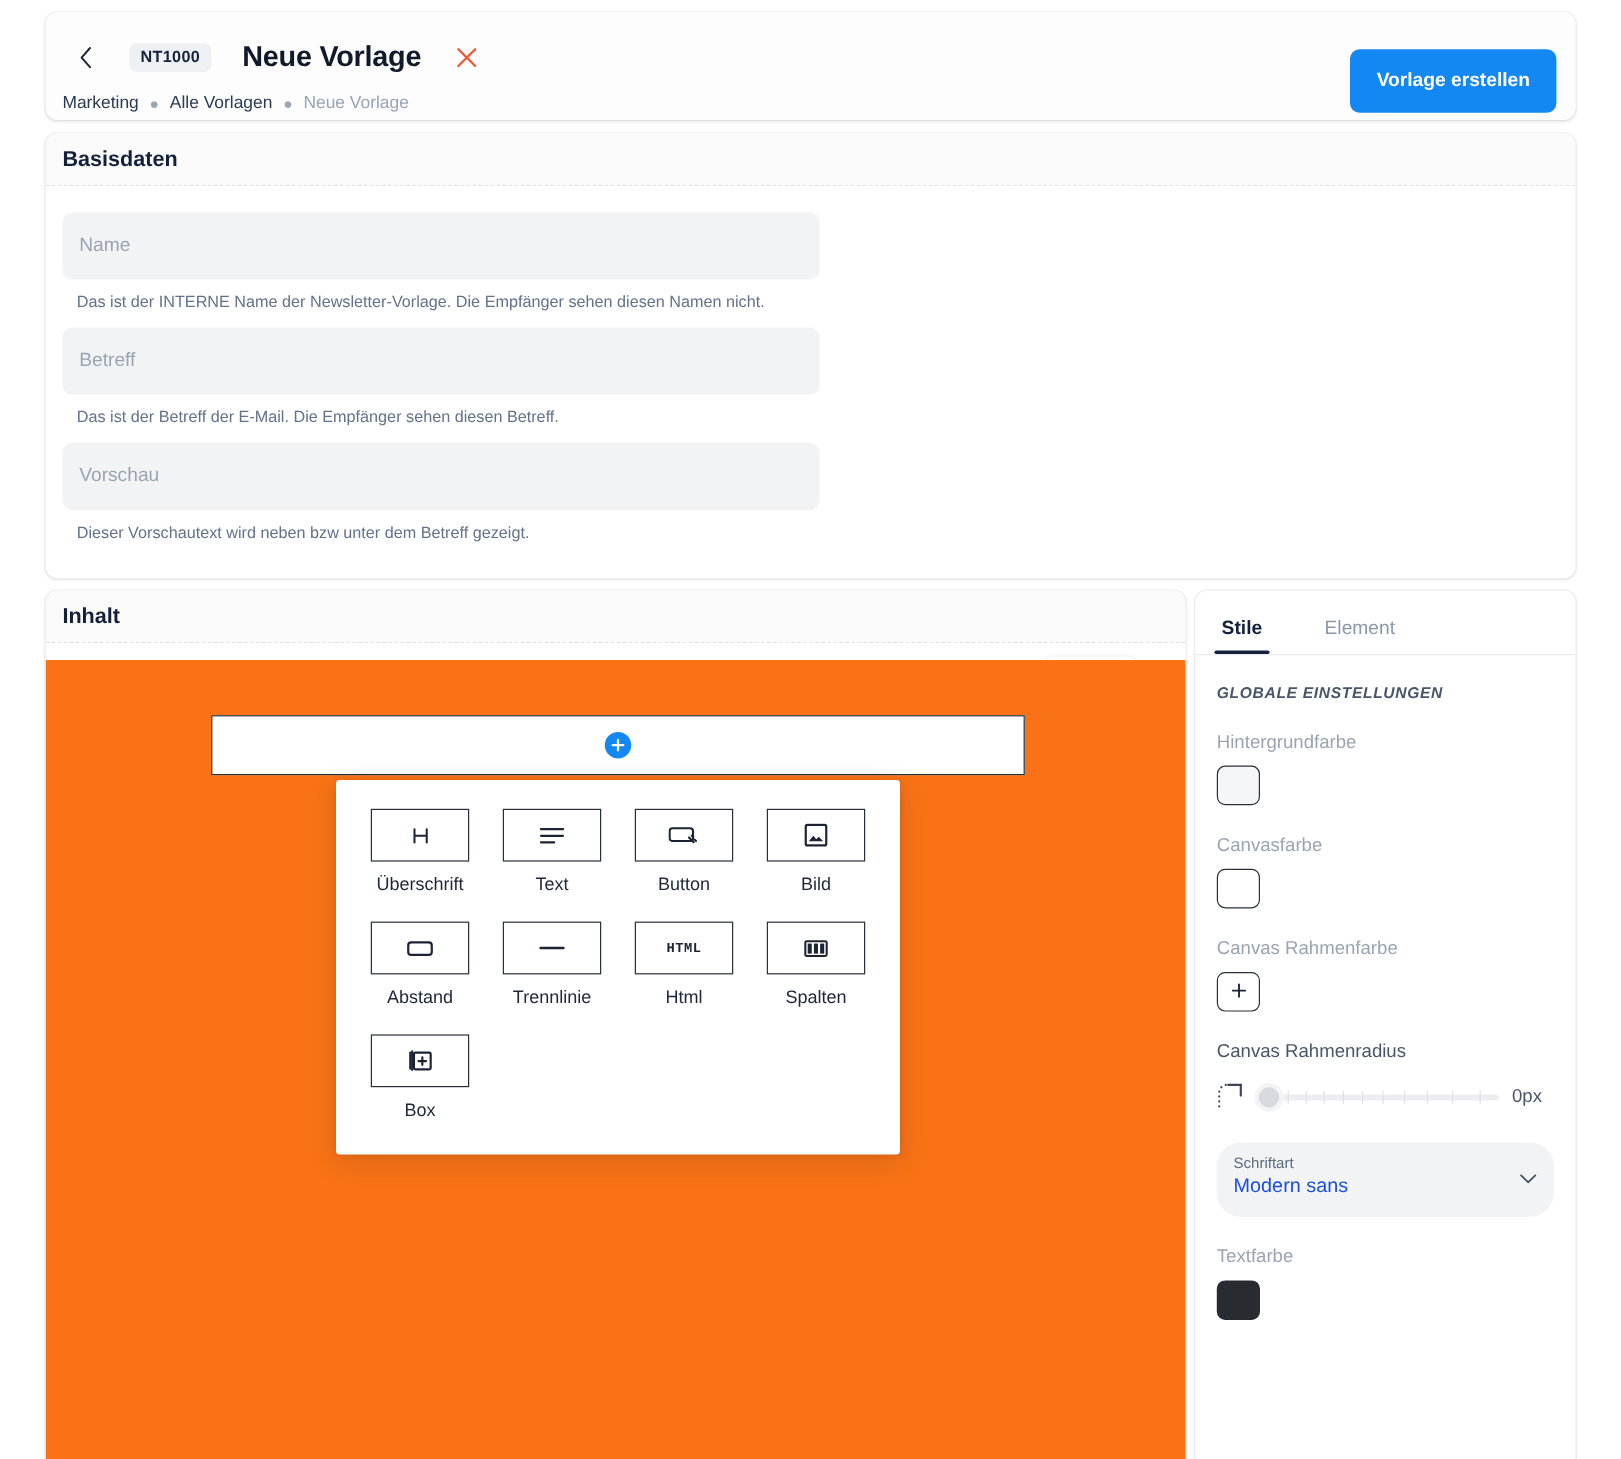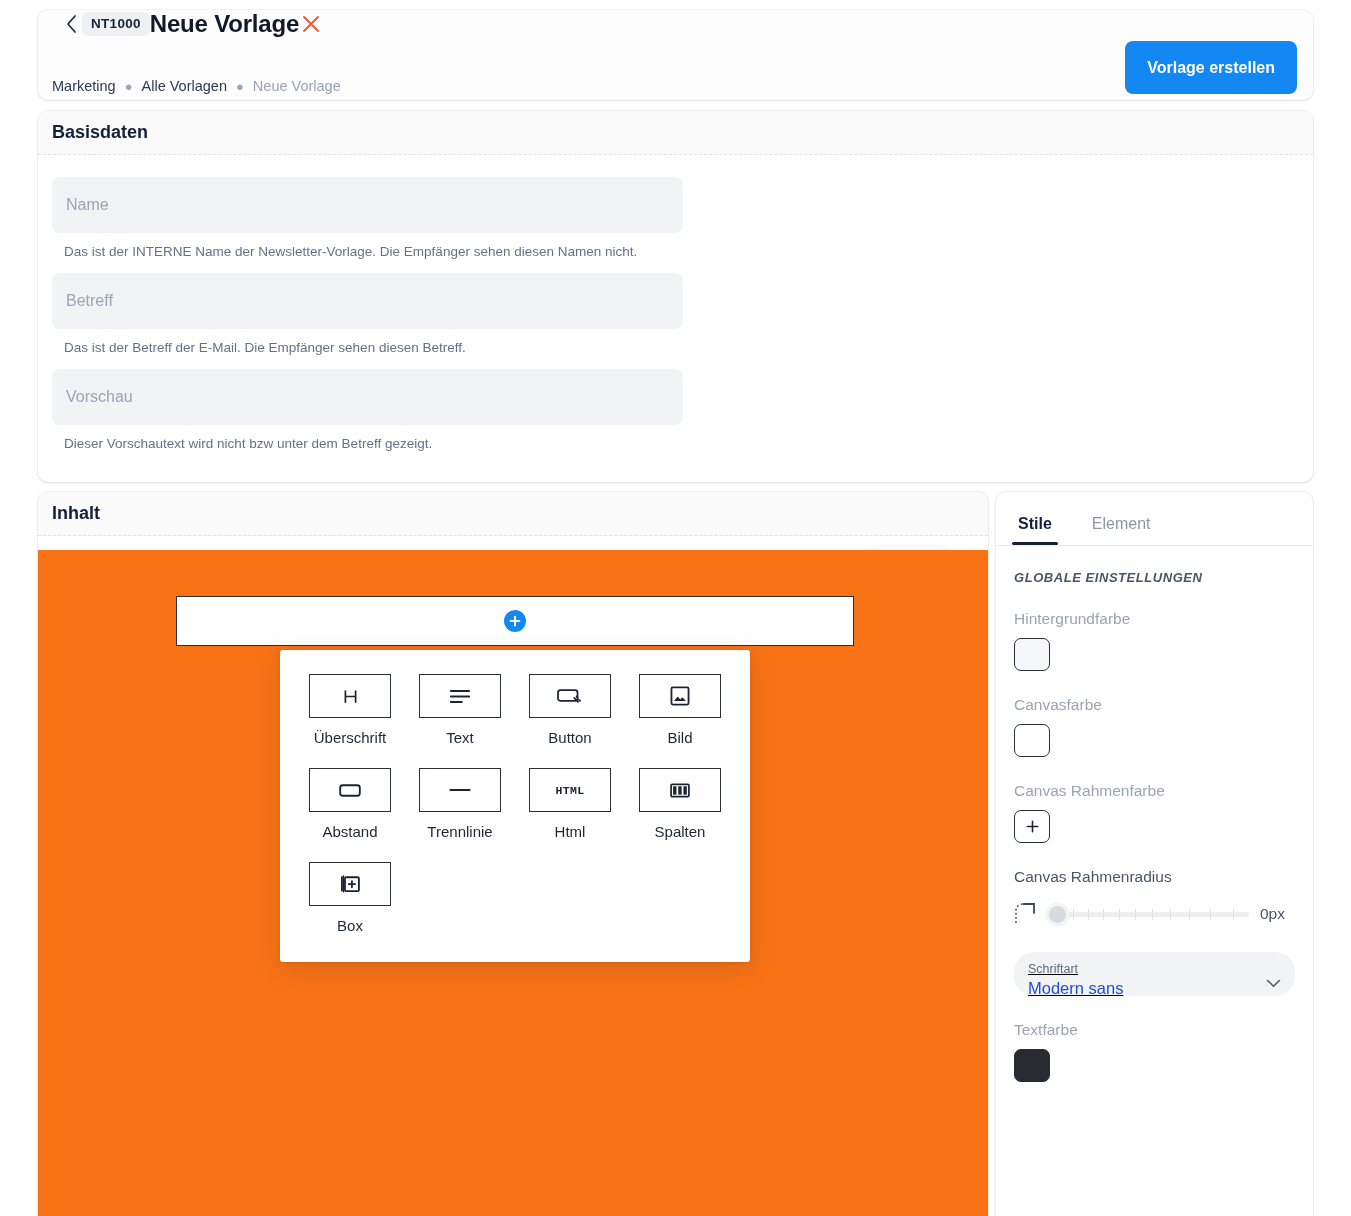--- a/index.html
+++ b/index.html
@@ -18,7 +18,7 @@
     border-radius: 10px;
     box-shadow: 0 1px 3px rgba(18,28,45,.10), 0 0 0 1px rgba(18,28,45,.045);
   }
-  .hdr-row1 { position:absolute; left:22px; top:0; display:flex; align-items:center; gap:0; }
+  .hdr-row1 { position:absolute; left:22px; top:24px; display:flex; align-items:center; gap:26px; }
   .back-chevron {
     width: 22px; height: 26px; display:flex; align-items:center; justify-content:center;
     cursor:pointer; color:#1e293b;

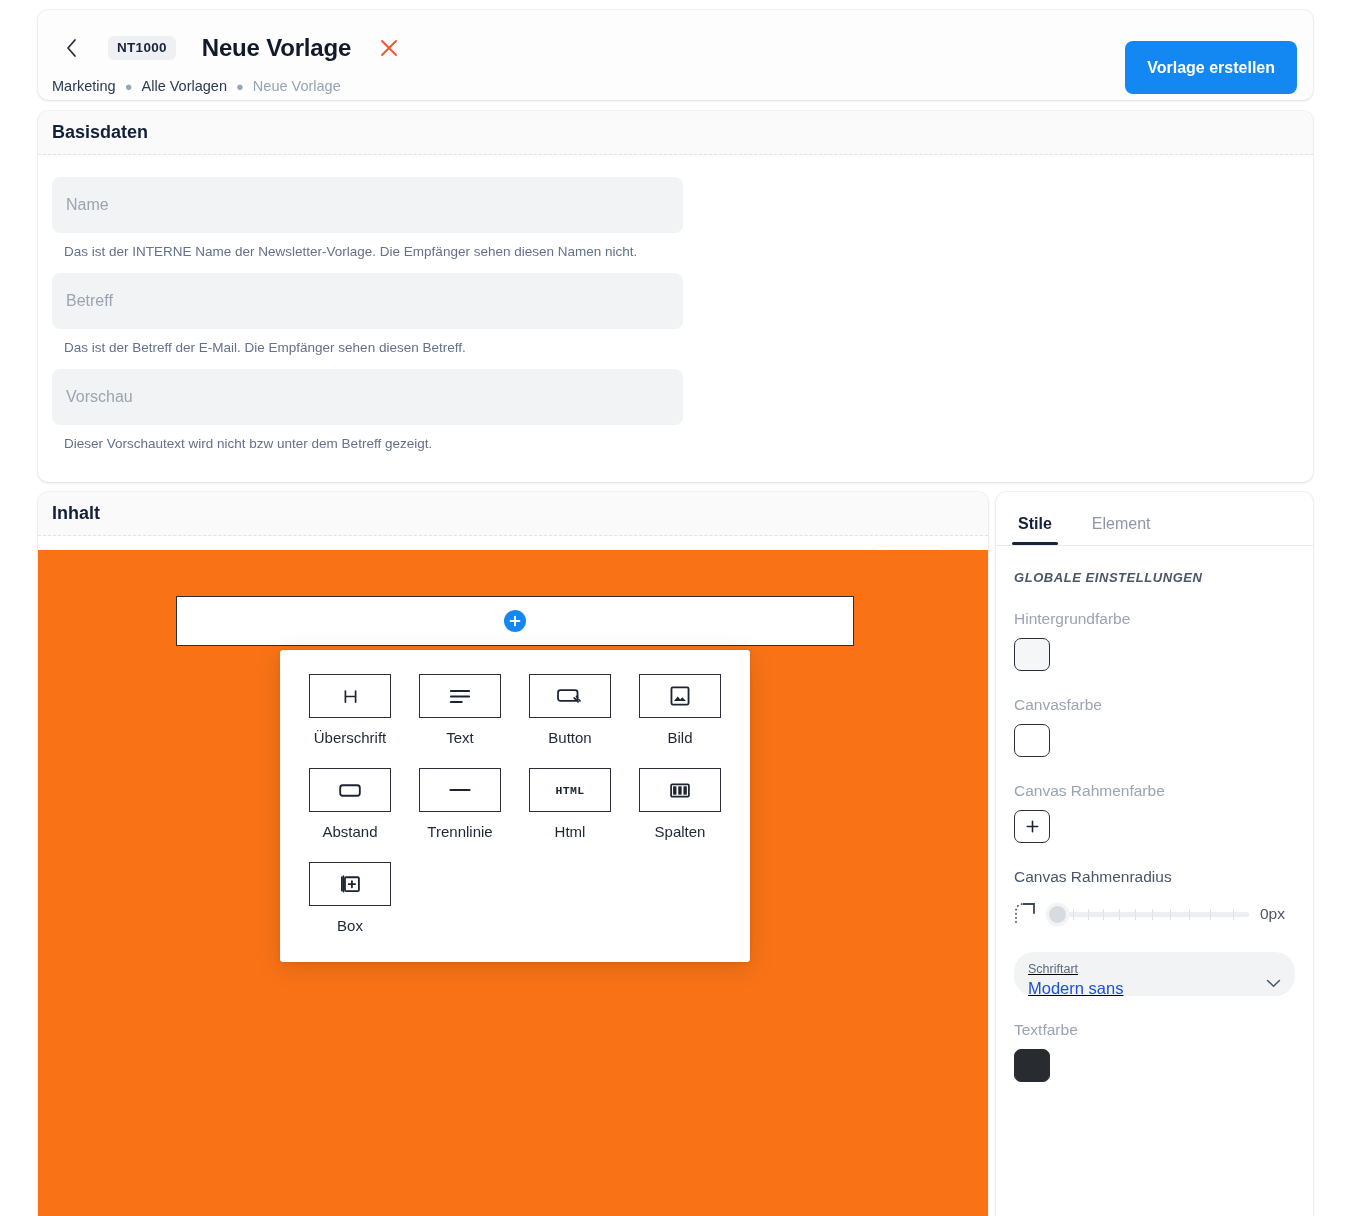--- a/index.html
+++ b/index.html
@@ -242,7 +242,7 @@
       </div>
       <div class="field-block">
         <input class="field" placeholder="Vorschau" style="">
-        <div class="field-hint">Dieser Vorschautext wird nicht bzw unter dem Betreff gezeigt.</div>
+        <div class="field-hint">Dieser Vorschautext wird neben bzw unter dem Betreff gezeigt.</div>
       </div>
     </div>
   </div>

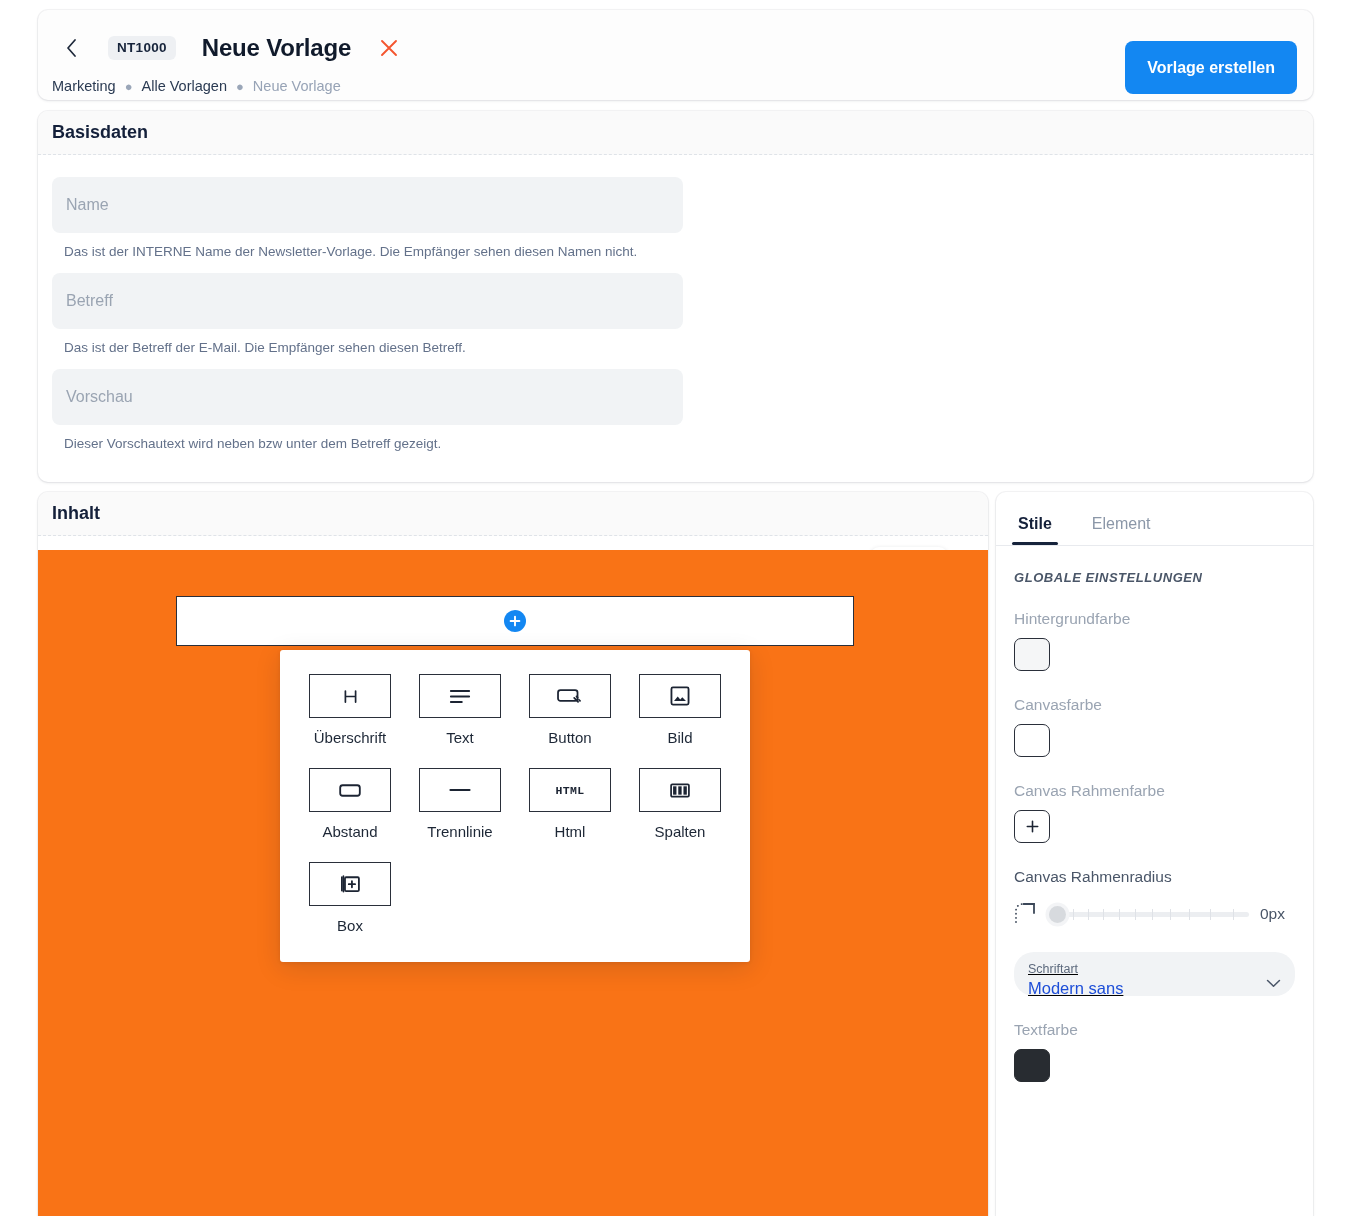--- a/index.html
+++ b/index.html
@@ -150,7 +150,7 @@
   .panel-tab {
     font-size:16px; color:#8b97a8; padding:0 4px 12px 4px; cursor:pointer; position:relative;
   }
-  .panel-tab + .panel-tab { margin-left:32px; }
+  .panel-tab + .panel-tab { margin-left:44px; }
   .panel-tab.active { color:#14203a; font-weight:700; }
   .panel-tab.active::after {
     content:""; position:absolute; left:-2px; right:-2px; bottom:0; height:3px;

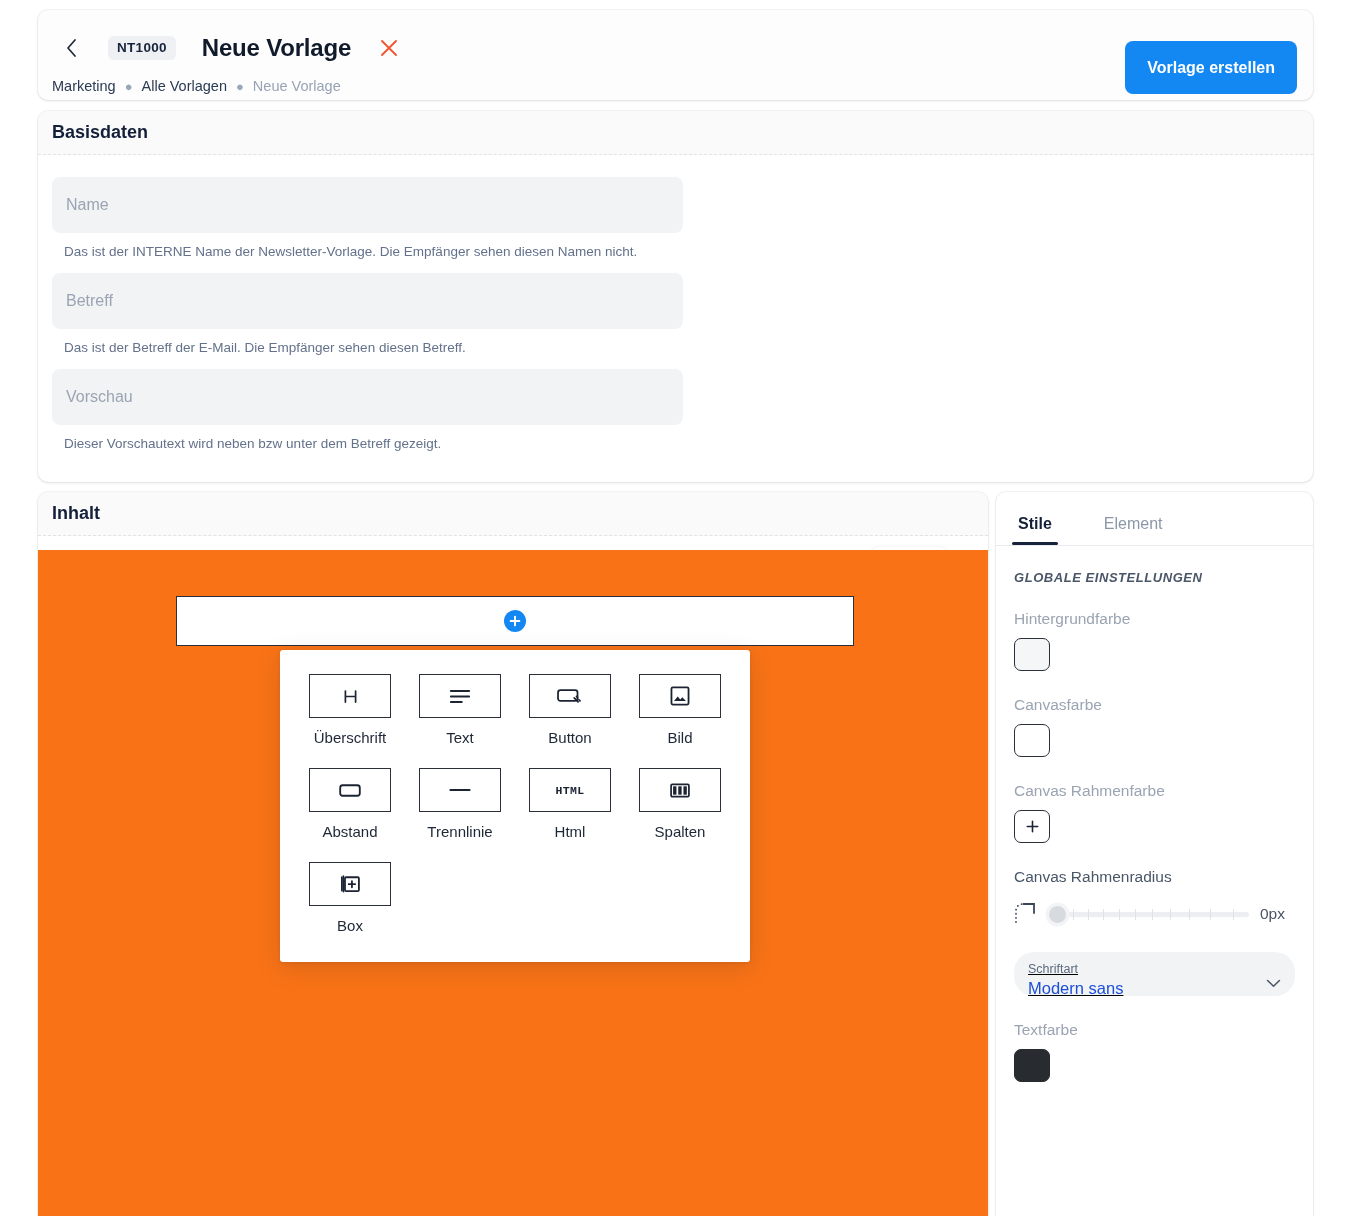--- a/index.html
+++ b/index.html
@@ -190,8 +190,8 @@
   }
   .slider-value { font-size:15.5px; color:#4a5668; }
   .select-box {
-    margin-top:26px; width:281px; height:44px; background:#f1f3f5; border-radius:20px;
-    padding:10px 14px 0 14px; position:relative; cursor:pointer;text-decoration:underline;
+    margin-top:26px; width:281px; height:62px; background:#f1f3f5; border-radius:20px;
+    padding:10px 14px 0 14px; position:relative; cursor:pointer;
   }
   .select-label { font-size:12.5px; color:#5d6a7d; }
   .select-value { font-size:16.5px; color:#1d4ed8; margin-top:3px; }

